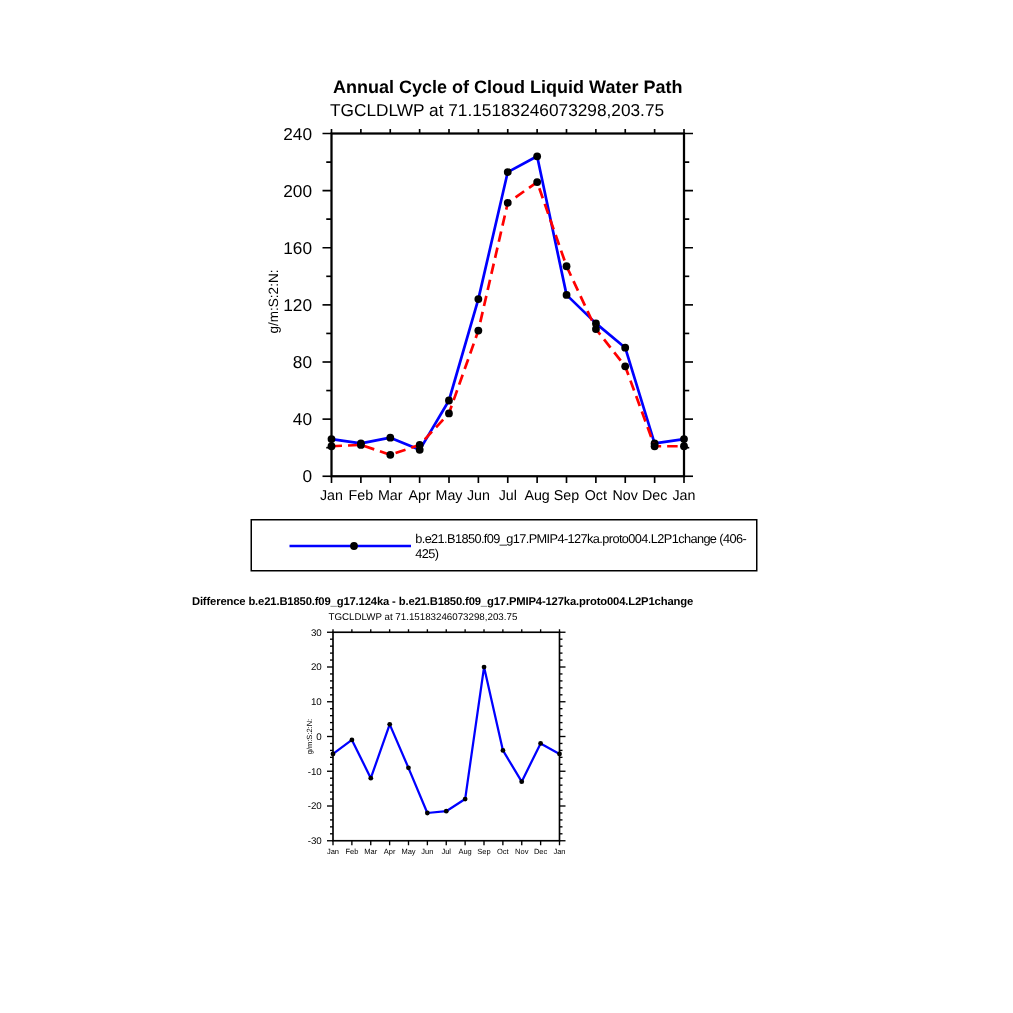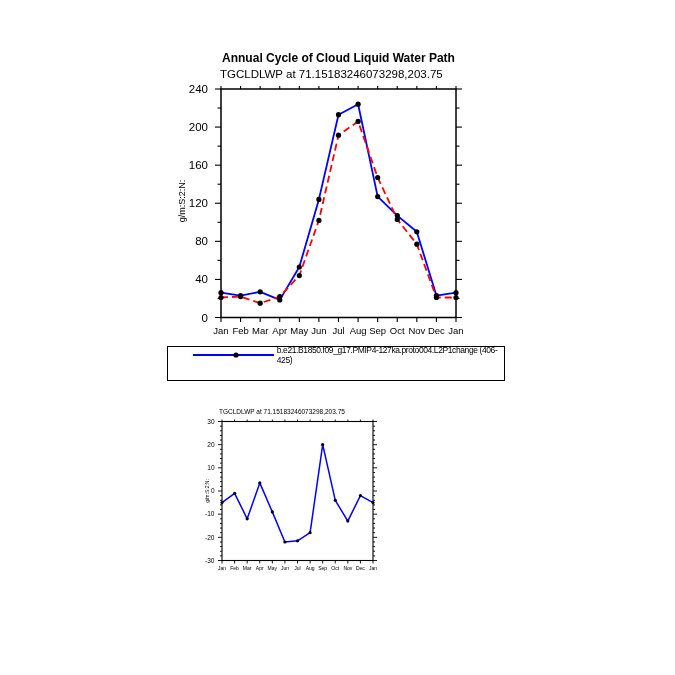--- a/index.html
+++ b/index.html
@@ -11,7 +11,7 @@
   #main-ylabel{left:182px;top:157px;transform:translate(-50%,-50%) rotate(-90deg);font-size:9px;}
   #charts-svg{position:absolute;left:0;top:0;}
   #legend{position:absolute;left:167px;top:302px;width:338px;height:35px;border:1.2px solid #000;
-          box-sizing:border-box;display:flex;flex-direction:column;justify-content:flex-start;padding-left:23px;}
+          box-sizing:border-box;display:flex;flex-direction:column;justify-content:center;padding-left:23px;}
   .legend-row{display:flex;align-items:center;height:16px;}
   .legend-label{font-size:8.5px;letter-spacing:-0.4px;margin-left:3px;}
   #diff-title{left:115px;top:352px;width:360px;text-align:center;font-size:7.5px;font-weight:bold;letter-spacing:-0.1px;}

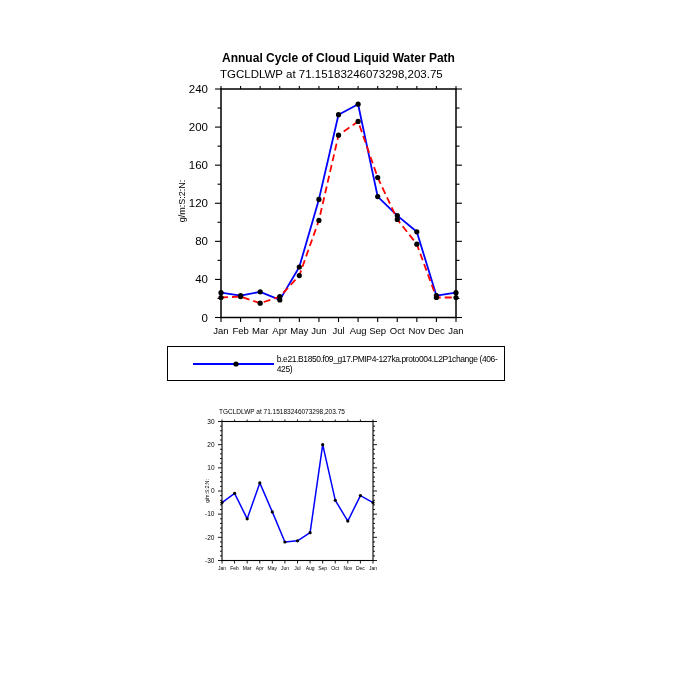--- a/index.html
+++ b/index.html
@@ -285,6 +285,7 @@
     </div>
   </div>
 
+  <div id="diff-title" class="abs">Difference b.e21.B1850.f09_g17.124ka - b.e21.B1850.f09_g17.PMIP4-127ka.proto004.L2P1change</div>
 
   <div id="diff-subtitle" class="abs">TGCLDLWP at 71.15183246073298,203.75</div>
 

